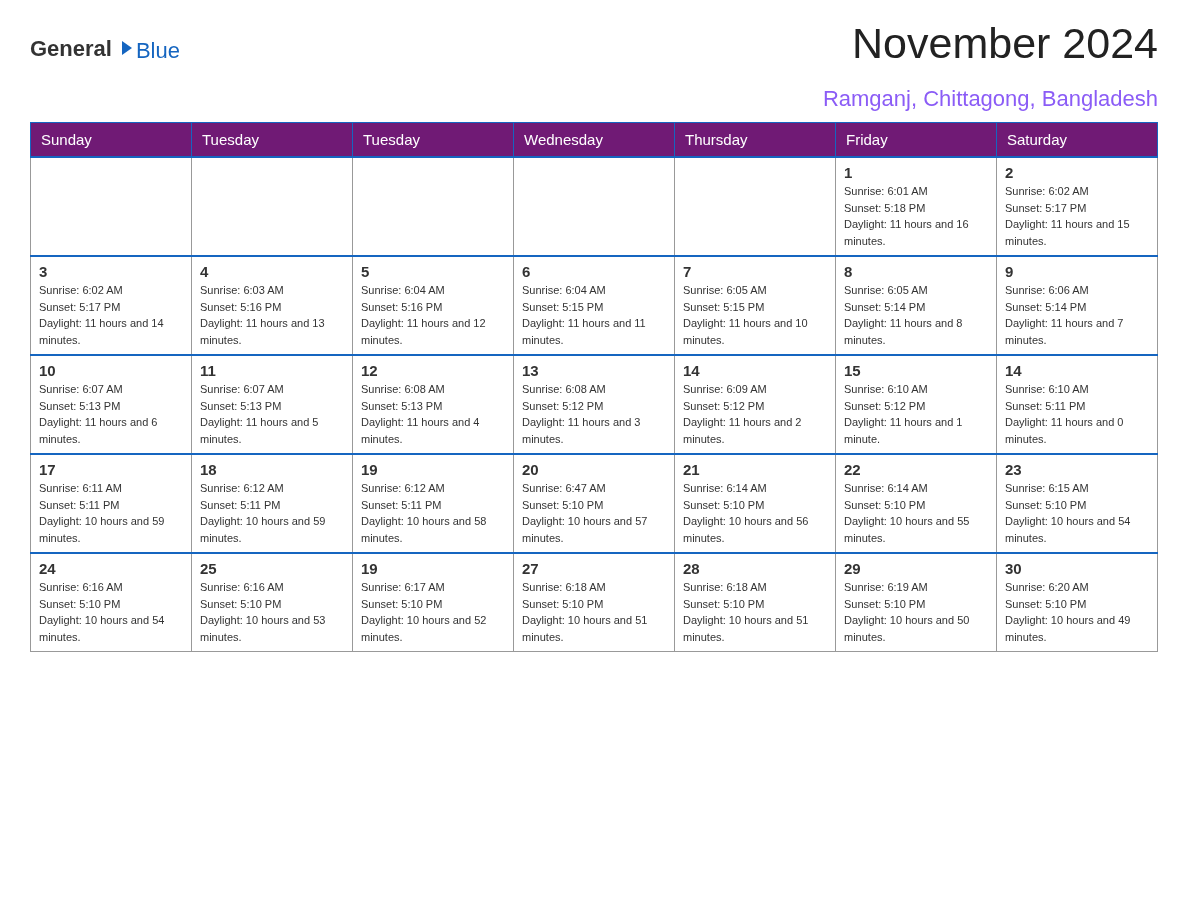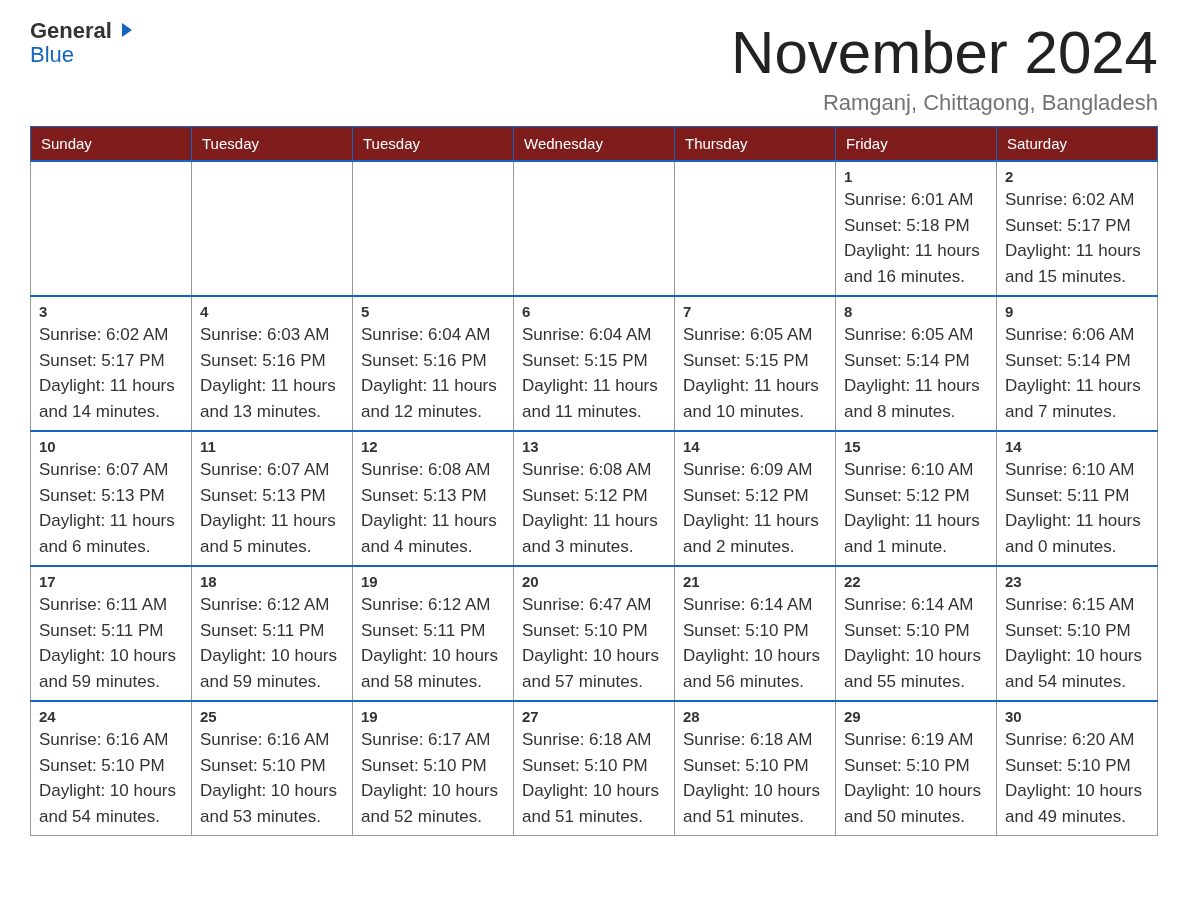--- a/index.html
+++ b/index.html
@@ -17,8 +17,9 @@
     }
     .logo {
       display: flex;
-      flex-direction: column;
+      flex-direction: row;
       align-items: flex-start;
+      margin-top: 18px;
     }
     .logo-text {
       font-size: 22px;

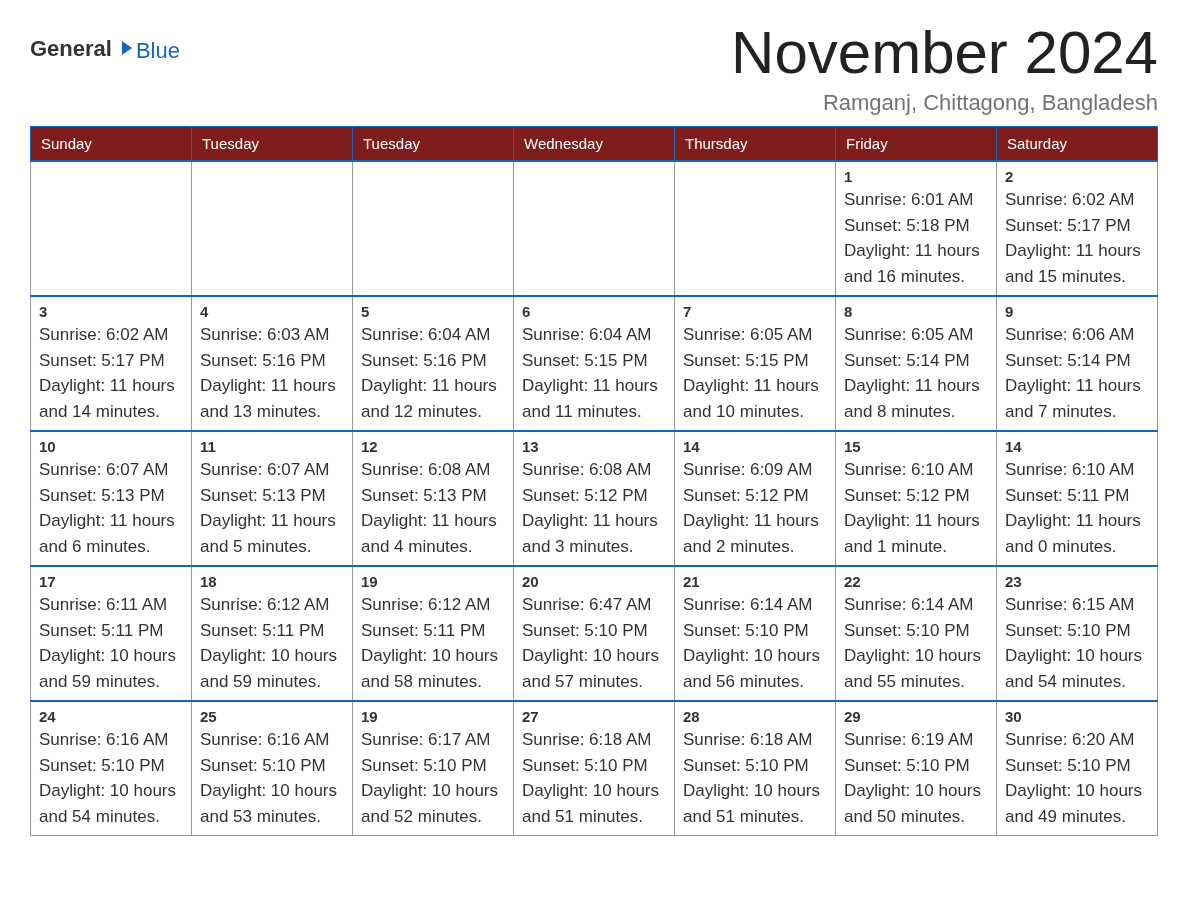--- a/index.html
+++ b/index.html
@@ -36,7 +36,7 @@
       text-align: right;
     }
     .month-title {
-      font-size: 60px;
+      font-size: 43px;
       font-weight: normal;
       color: #222;
       line-height: 1.1;

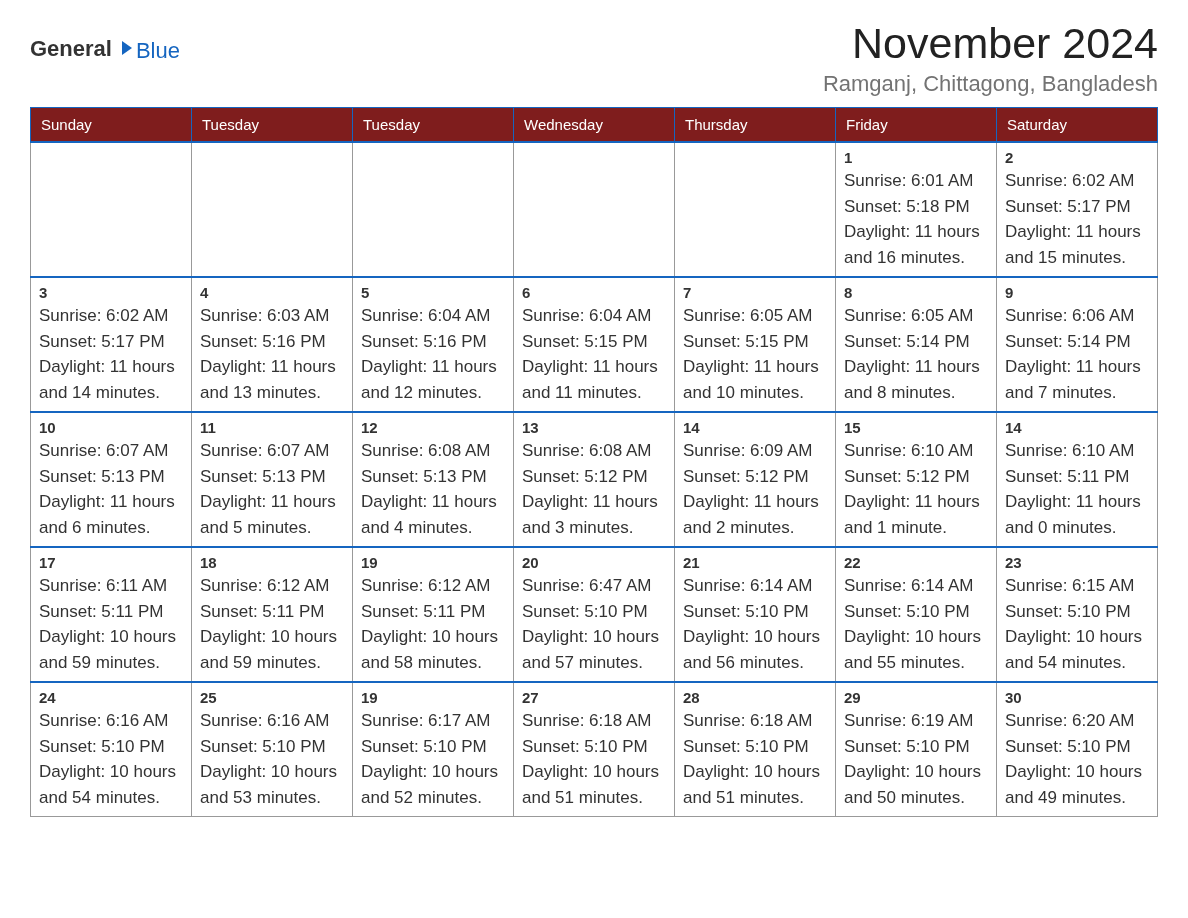--- a/index.html
+++ b/index.html
@@ -43,8 +43,8 @@
     }
     .location-title {
       font-size: 22px;
-      color: #737373;
-      margin-top: 4px;
+      color: #8b5cf6;
+      margin-top: 19px;
     }
     .calendar-table {
       width: 100%;

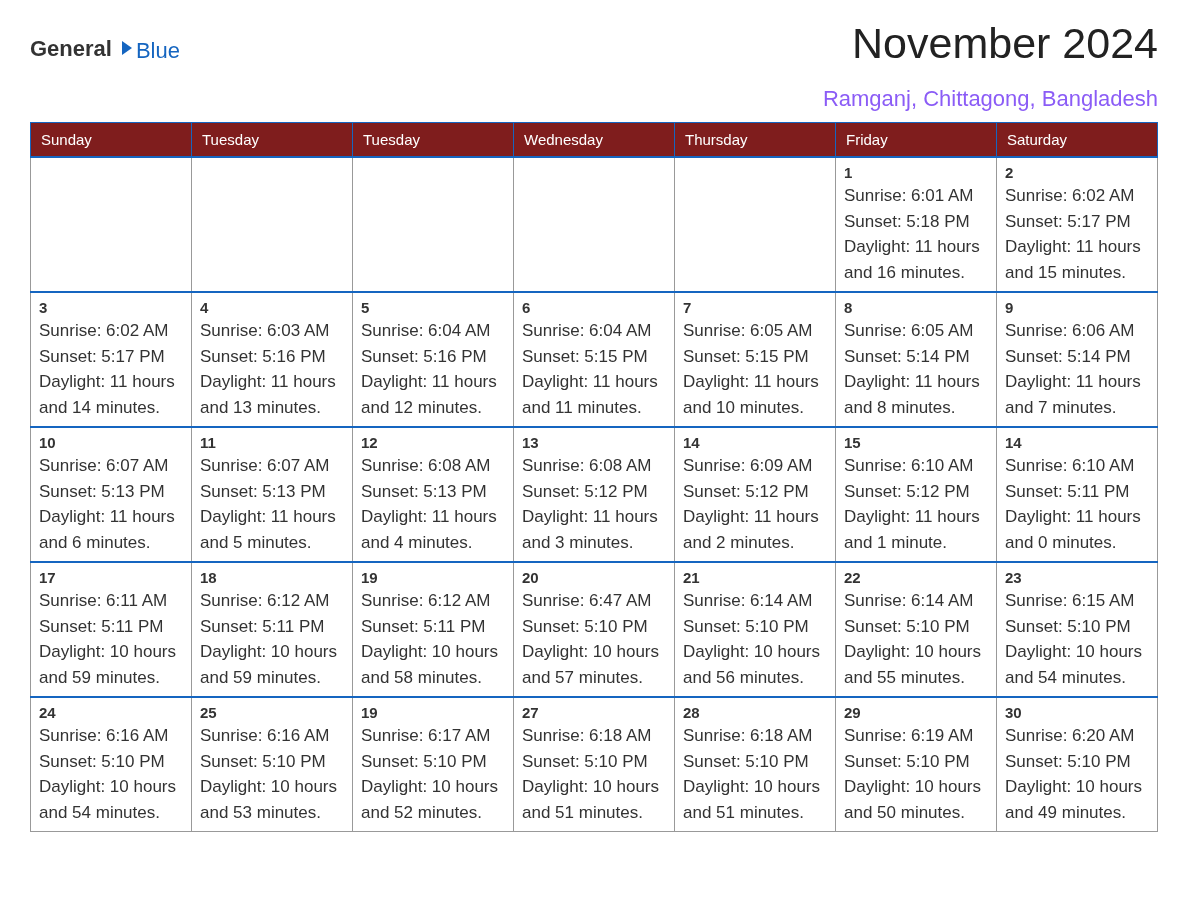--- a/index.html
+++ b/index.html
@@ -52,7 +52,7 @@
       margin-top: 10px;
     }
     .calendar-table th {
-      background-color: #7f1d1d;
+      background-color: #701a75;
       color: #fff;
       font-size: 15px;
       font-weight: normal;

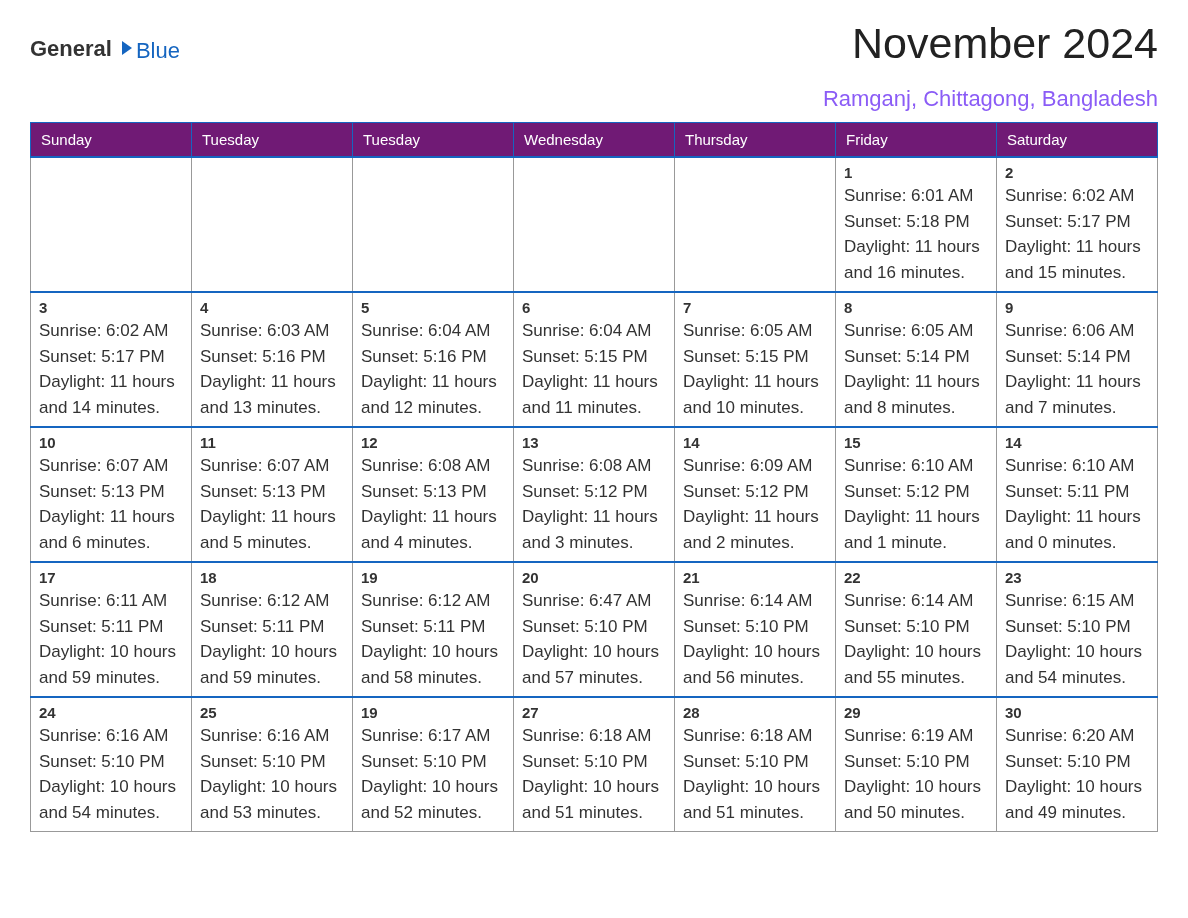--- a/index.html
+++ b/index.html
@@ -82,7 +82,7 @@
       margin-bottom: 2px;
     }
     .day-info {
-      font-size: 17px;
+      font-size: 11px;
       line-height: 1.5;
       color: #333;
     }

